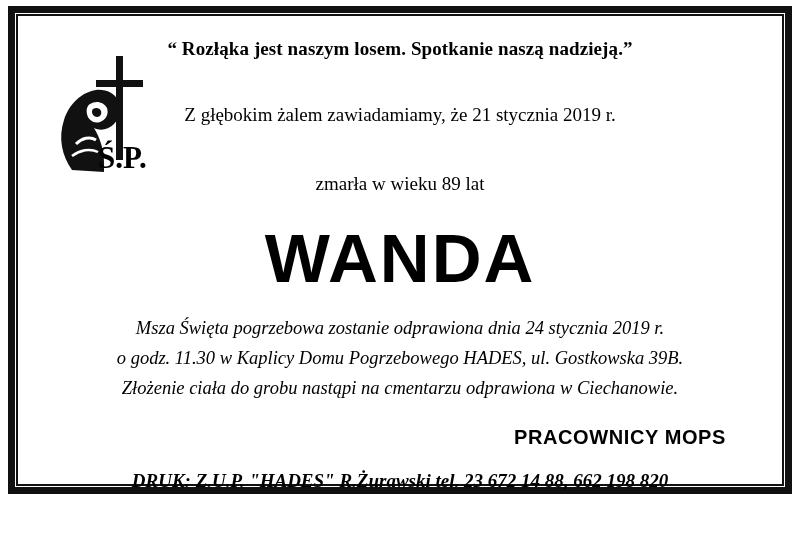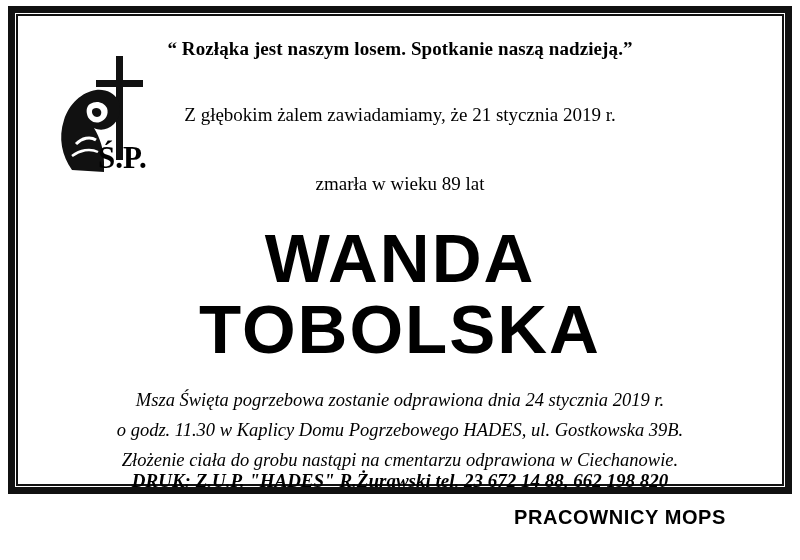--- a/index.html
+++ b/index.html
@@ -146,7 +146,6 @@
 
     <div class="name-block">
       <div class="name-line">WANDA</div>
-      <div class="name-line second">TOBOLSKA</div>
     </div>
 
     <div class="details">

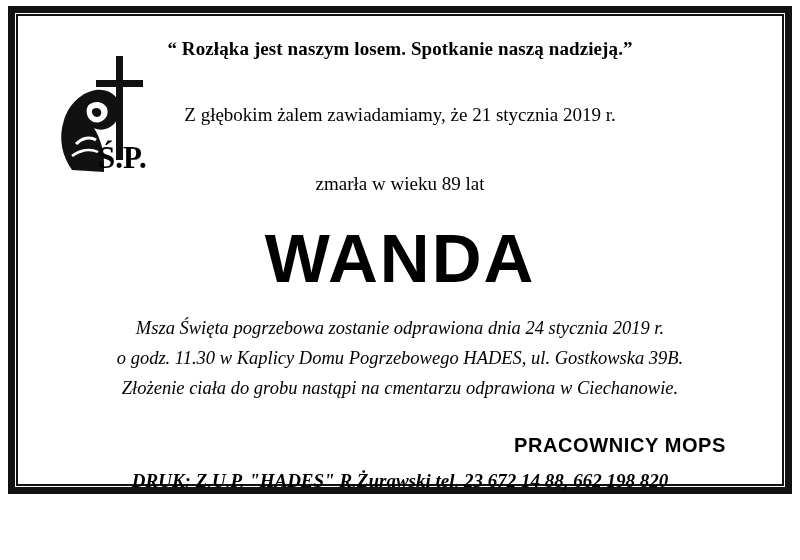--- a/index.html
+++ b/index.html
@@ -113,7 +113,7 @@
     font-weight: bold;
     font-size: 20px;
     letter-spacing: 0.6px;
-    margin-top: 30px;
+    margin-top: 22px;
     padding-right: 36px;
   }
   .printer {

